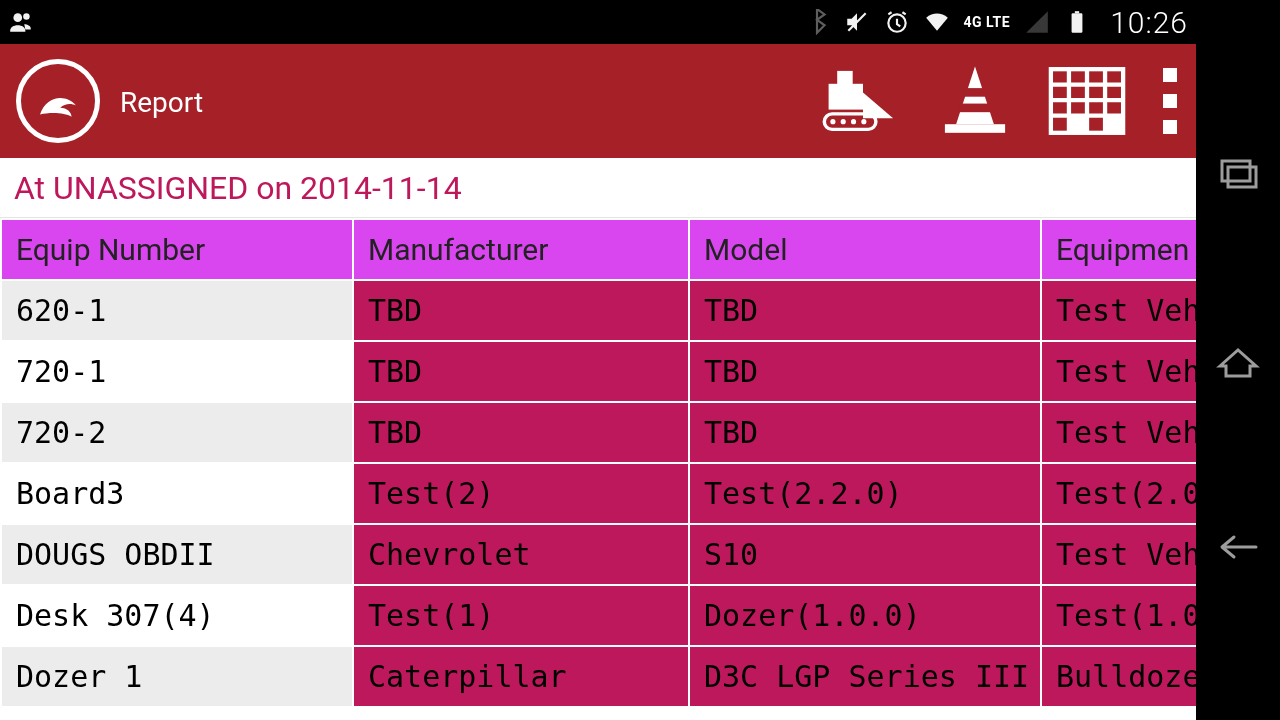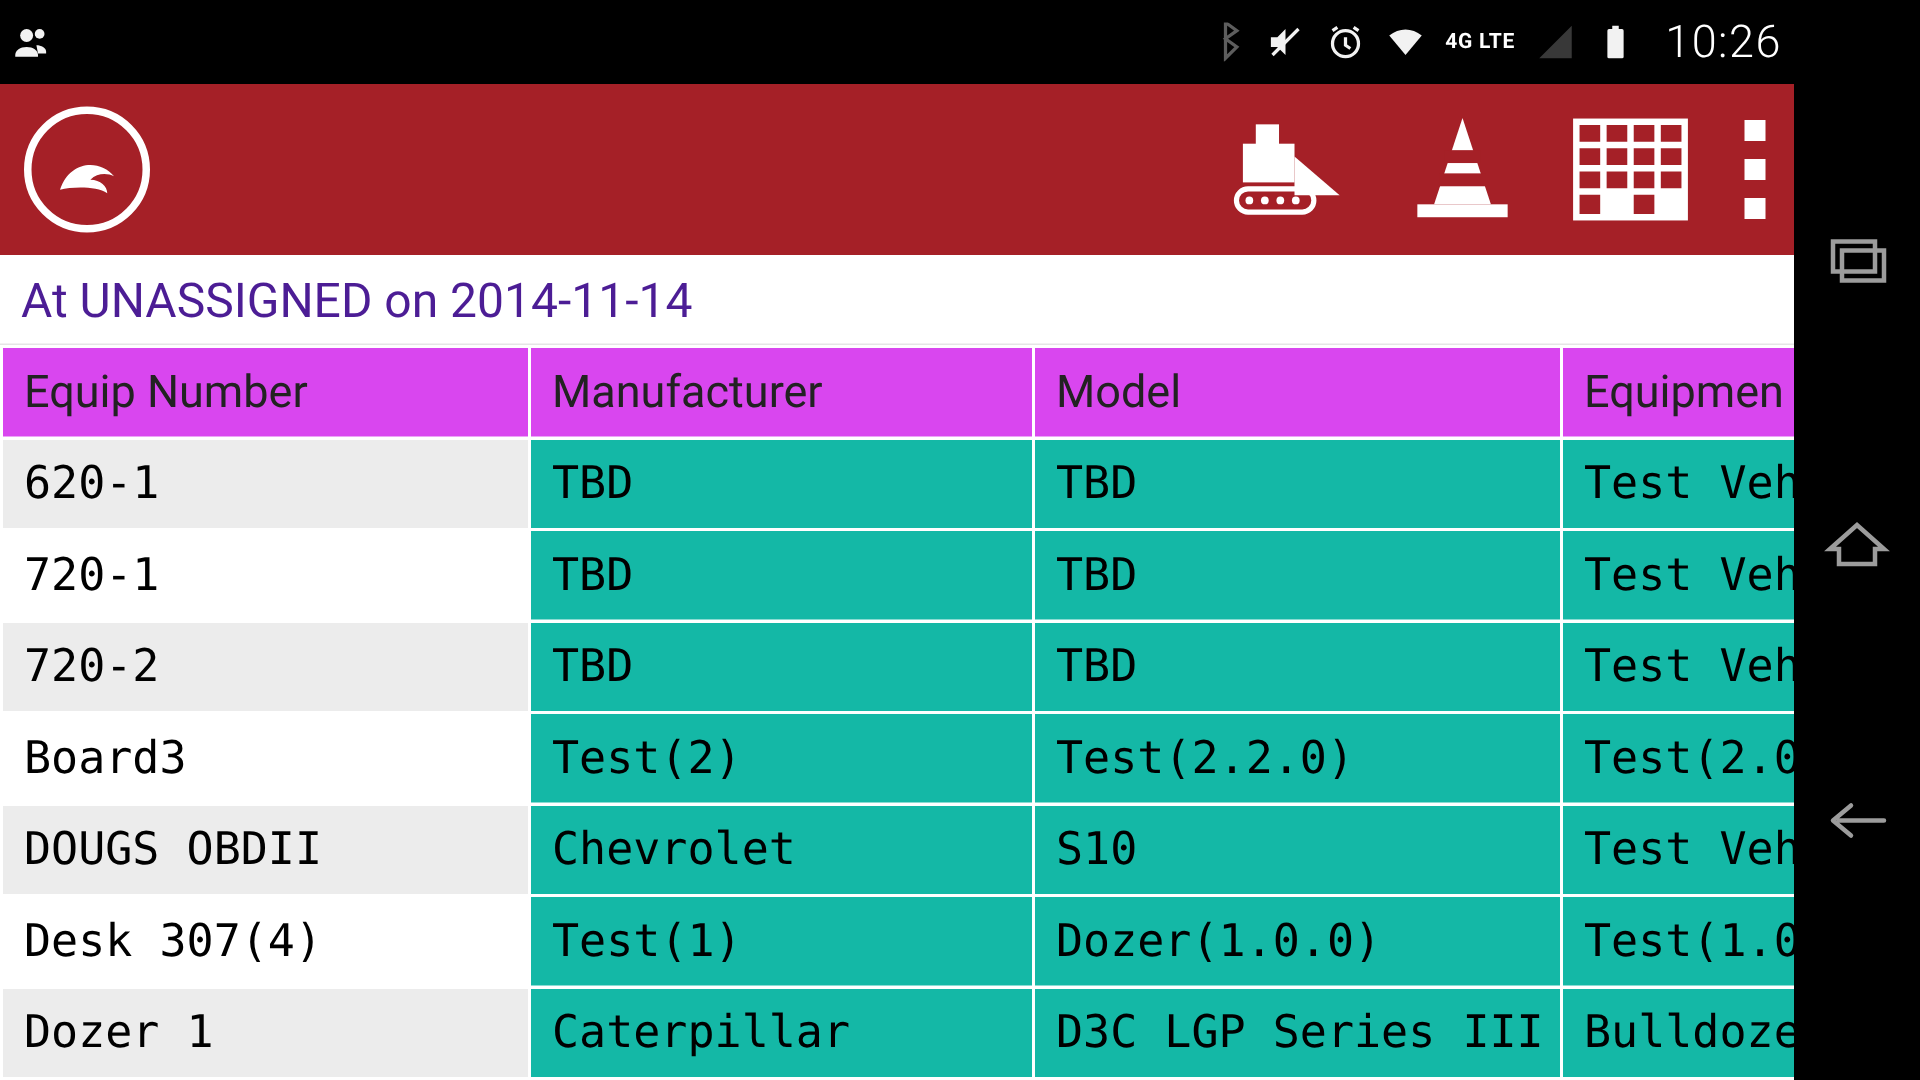--- a/index.html
+++ b/index.html
@@ -6,7 +6,7 @@
   html, body { width: 1280px; height: 720px; overflow: hidden; font-family: Roboto, "Helvetica Neue", Arial, sans-serif; background: #000; }
   .screen { position: absolute; left: 0; top: 0; width: 1196px; height: 720px; background: #fff; }
   
-  .status-bar { height: 56px; background: #000; color: #fff; display: flex; align-items: center; padding: 0 8px; }
+  .status-bar { height: 44px; background: #000; color: #fff; display: flex; align-items: center; padding: 0 8px; }
   .status-left { display: flex; align-items: center; gap: 6px; }
   .status-right { margin-left: auto; display: flex; align-items: center; gap: 14px; }
   .status-icon { width: 26px; height: 26px; fill: #fff; opacity: 0.95; }

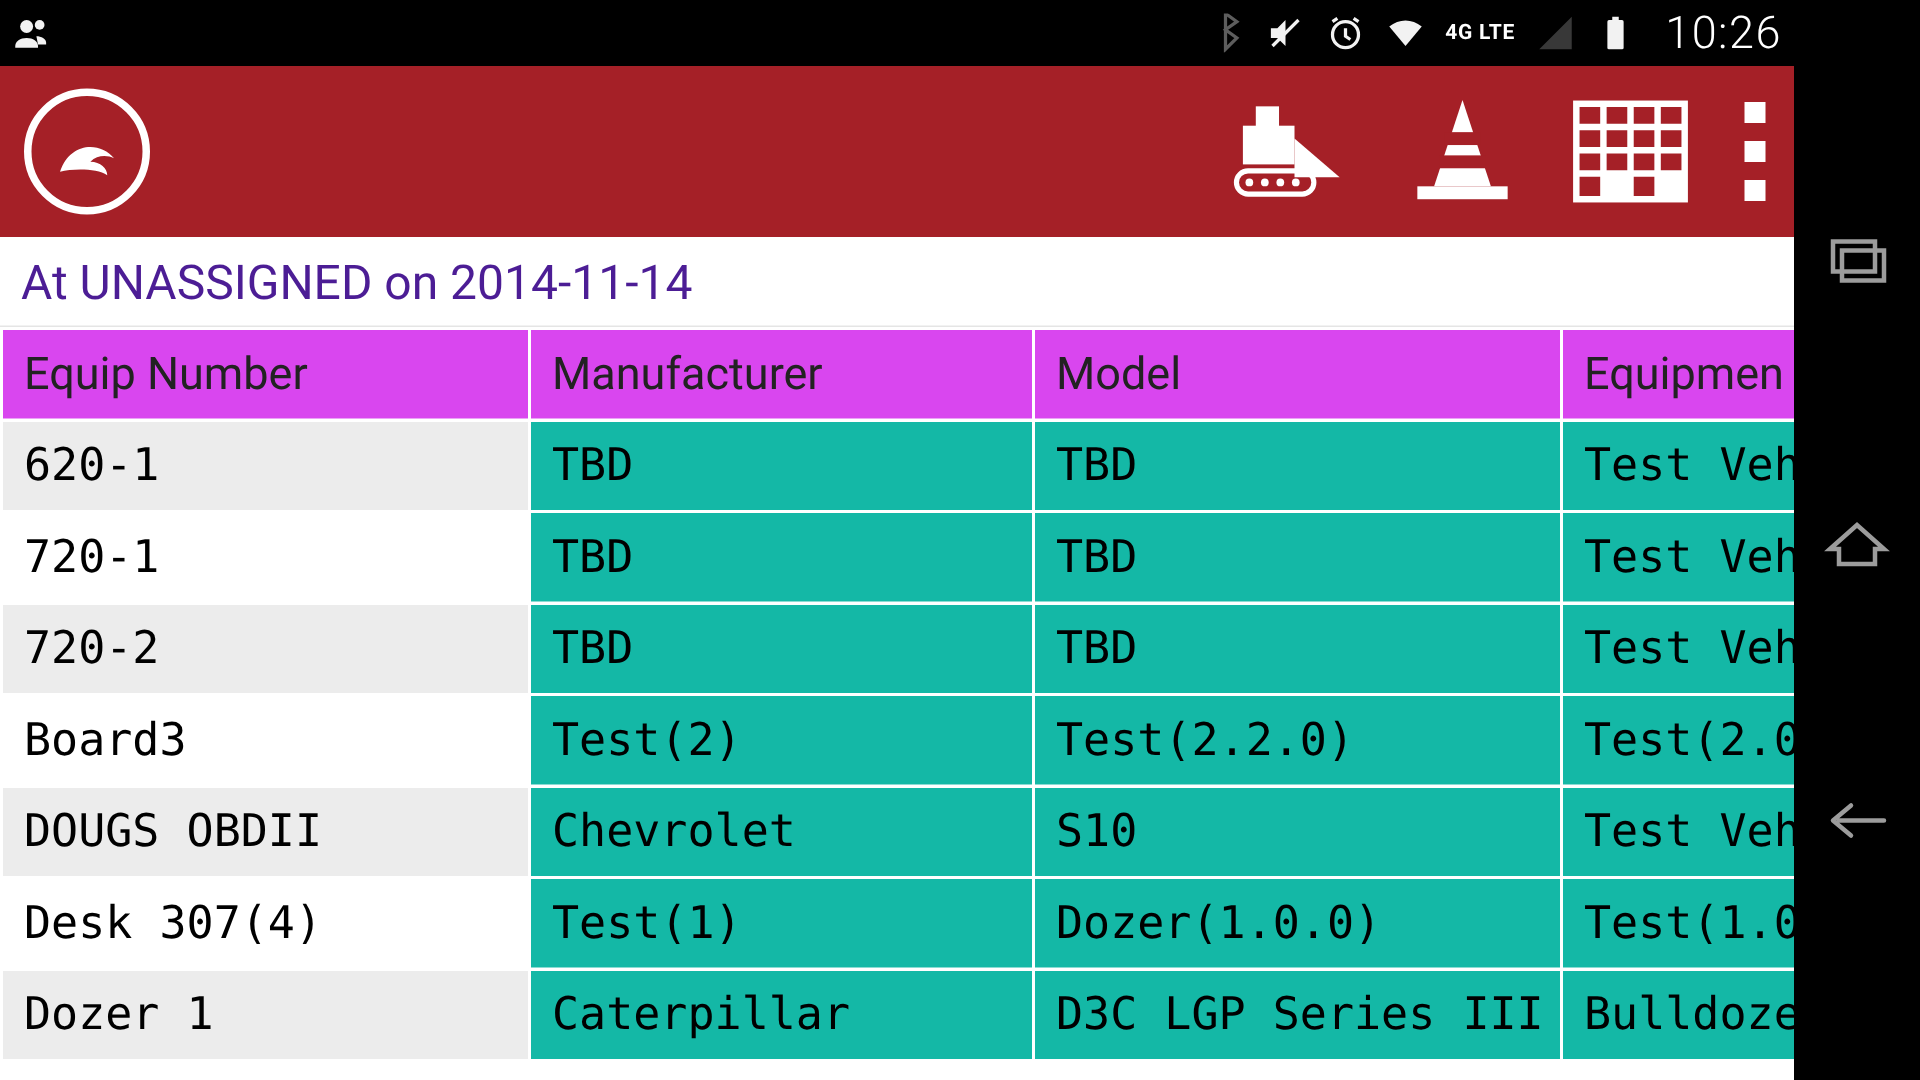--- a/index.html
+++ b/index.html
@@ -93,6 +93,7 @@
         </svg>
     </div>
     <div class="titles">
+      <div class="subtitle">Report</div>
     </div>
     <div class="header-actions">
       <div class="header-icon">

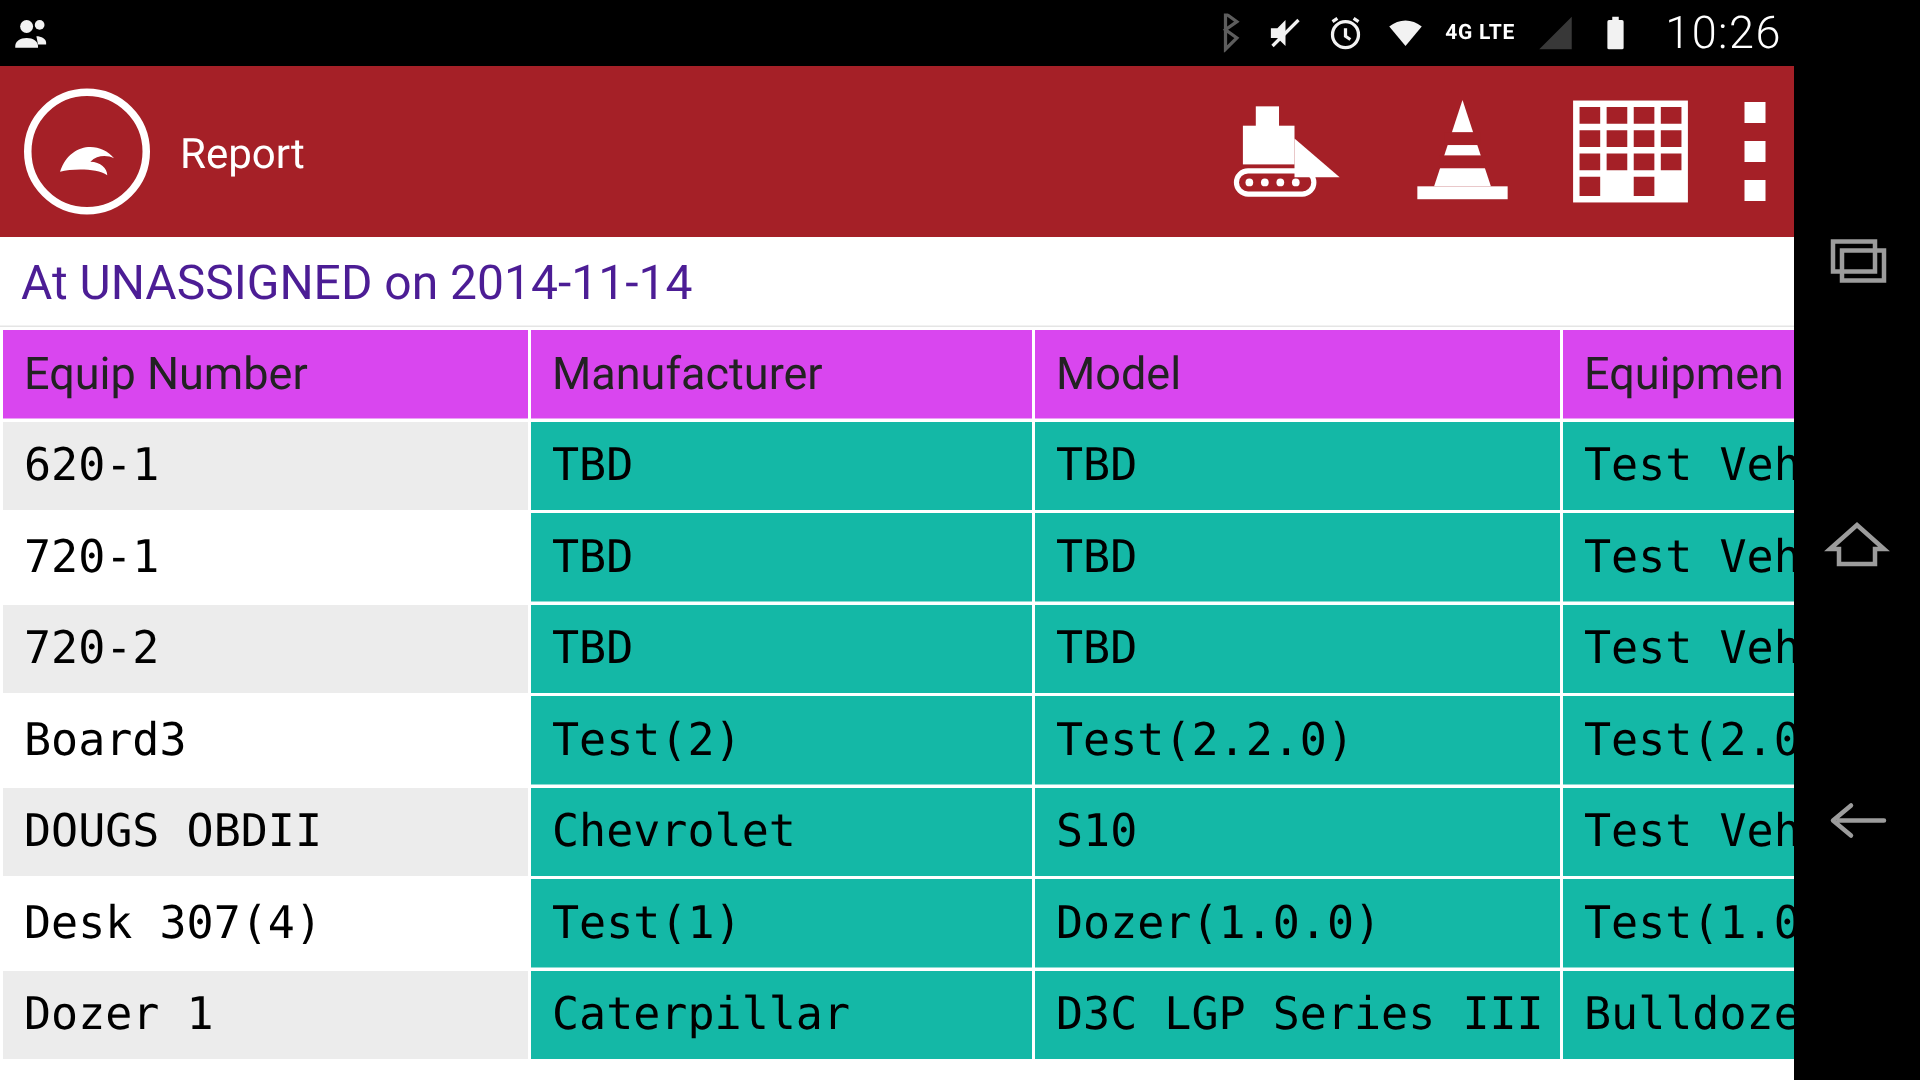--- a/index.html
+++ b/index.html
@@ -25,7 +25,7 @@
   .overflow-dots { width: 28px; height: 78px; display: flex; flex-direction: column; align-items: center; justify-content: center; gap: 12px; }
   .overflow-dots span { width: 14px; height: 14px; background: #fff; }
   
-  .context-line { height: 60px; display: flex; align-items: center; padding: 0 14px; font-size: 32px; color: #4c1d95; background: #fff; border-bottom: 1px solid #e5e5e5; }
+  .context-line { height: 60px; display: flex; align-items: center; padding: 0 14px; font-size: 32px; color: #be185d; background: #fff; border-bottom: 1px solid #e5e5e5; }
   
   .table-wrap { height: calc(720px - 44px - 114px - 60px); overflow: hidden; }
   table { border-collapse: collapse; width: 1300px; table-layout: fixed; }

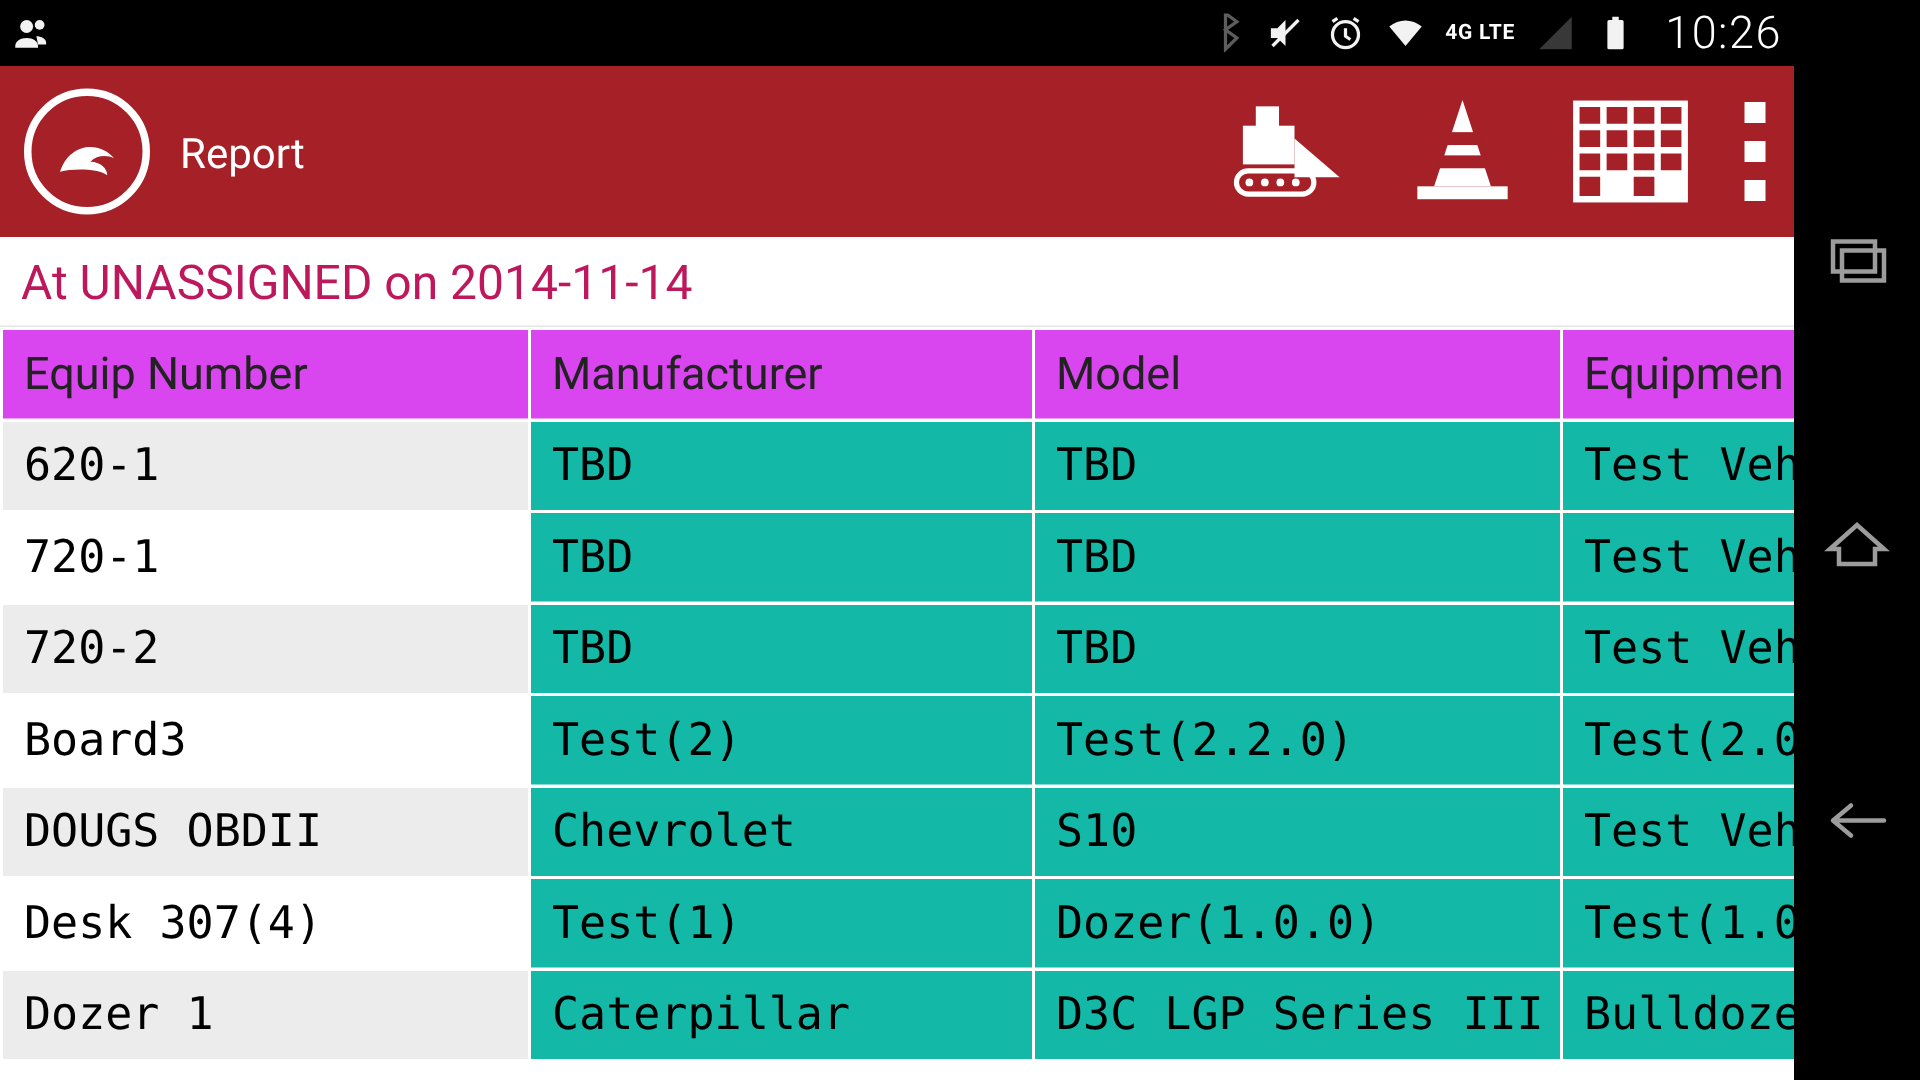--- a/index.html
+++ b/index.html
@@ -31,7 +31,7 @@
   table { border-collapse: collapse; width: 1300px; table-layout: fixed; }
   th, td { text-align: left; padding: 12px 14px; font-size: 30px; font-weight: 400; border: 2px solid #fff; white-space: nowrap; overflow: hidden; font-family: Menlo, Consolas, "DejaVu Sans Mono", monospace; }
   th { background: #d946ef; color: #222; font-family: Roboto, "Helvetica Neue", Arial, sans-serif; }
-  td { background: #14b8a6; }
+  td { background: #be185d; }
   tr:nth-child(odd) td:first-child { background: #ececec; }
   tr:nth-child(even) td:first-child { background: #fff; }
   tr td:first-child { background: #ececec; }

